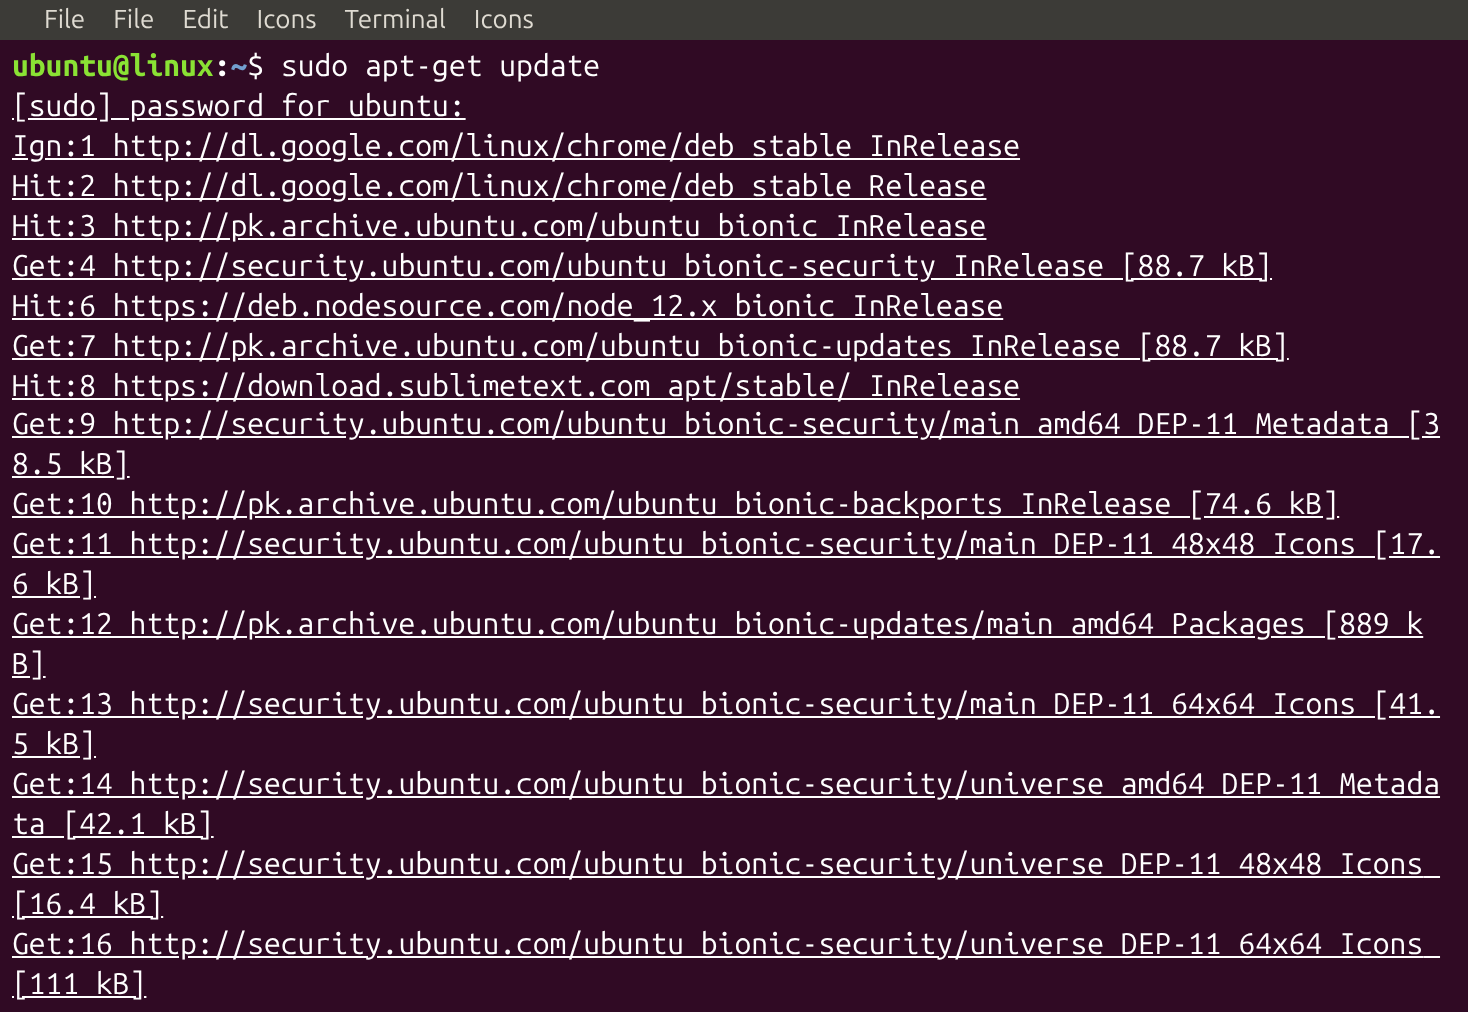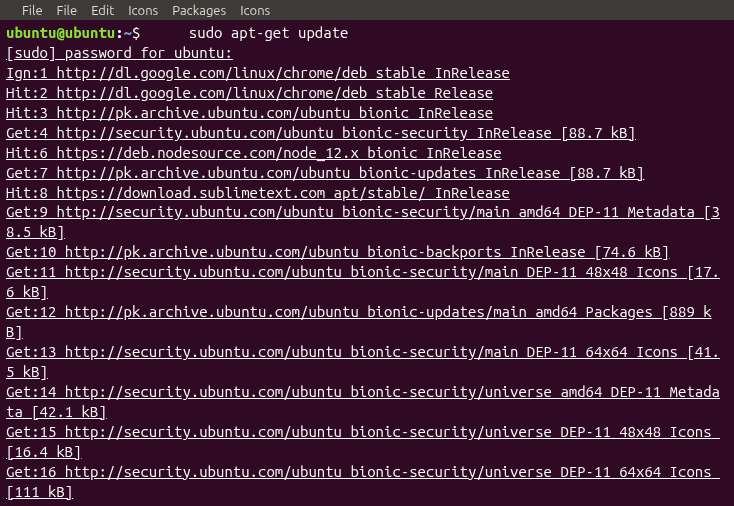--- a/index.html
+++ b/index.html
@@ -45,7 +45,7 @@
   <span>File</span>
   <span>Edit</span>
   <span>Icons</span>
-  <span>Packages</span>
+  <span>Terminal</span>
   <span>Icons</span>
 </div>
 

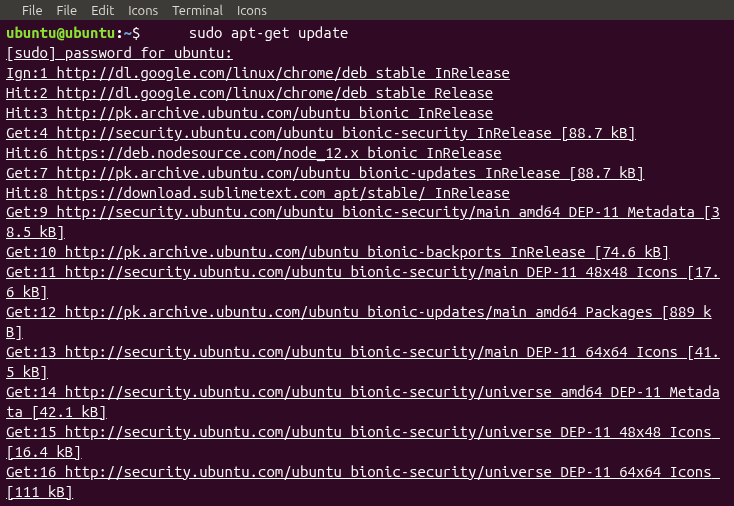--- a/index.html
+++ b/index.html
@@ -49,7 +49,7 @@
   <span>Icons</span>
 </div>
 
-<div class="terminal"><span class="prompt-user">ubuntu@ubuntu</span><span class="prompt-colon">:</span><span class="prompt-path">~</span><span class="prompt-dollar">$</span> <span class="cmd">sudo apt-get update</span>
+<div class="terminal"><span class="prompt-user">ubuntu@linux</span><span class="prompt-colon">:</span><span class="prompt-path">~</span><span class="prompt-dollar">$</span> <span class="cmd">sudo apt-get update</span>
 <span class="out">[sudo] password for ubuntu:</span><span class="out">Ign:1 http://dl.google.com/linux/chrome/deb stable InRelease</span><span class="out">Hit:2 http://dl.google.com/linux/chrome/deb stable Release</span><span class="out">Hit:3 http://pk.archive.ubuntu.com/ubuntu bionic InRelease</span><span class="out">Get:4 http://security.ubuntu.com/ubuntu bionic-security InRelease [88.7 kB]</span><span class="out">Hit:6 https://deb.nodesource.com/node_12.x bionic InRelease</span><span class="out">Get:7 http://pk.archive.ubuntu.com/ubuntu bionic-updates InRelease [88.7 kB]</span><span class="out">Hit:8 https://download.sublimetext.com apt/stable/ InRelease</span><span class="out">Get:9 http://security.ubuntu.com/ubuntu bionic-security/main amd64 DEP-11 Metadata [38.5 kB]</span><span class="out">Get:10 http://pk.archive.ubuntu.com/ubuntu bionic-backports InRelease [74.6 kB]</span><span class="out">Get:11 http://security.ubuntu.com/ubuntu bionic-security/main DEP-11 48x48 Icons [17.6 kB]</span><span class="out">Get:12 http://pk.archive.ubuntu.com/ubuntu bionic-updates/main amd64 Packages [889 kB]</span><span class="out">Get:13 http://security.ubuntu.com/ubuntu bionic-security/main DEP-11 64x64 Icons [41.5 kB]</span><span class="out">Get:14 http://security.ubuntu.com/ubuntu bionic-security/universe amd64 DEP-11 Metadata [42.1 kB]</span><span class="out">Get:15 http://security.ubuntu.com/ubuntu bionic-security/universe DEP-11 48x48 Icons [16.4 kB]</span><span class="out">Get:16 http://security.ubuntu.com/ubuntu bionic-security/universe DEP-11 64x64 Icons [111 kB]</span></div>
 
 </body></html>

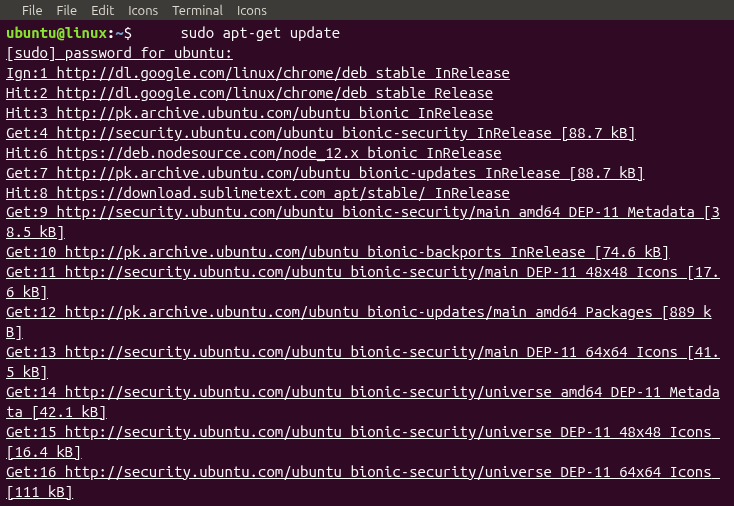--- a/index.html
+++ b/index.html
@@ -34,7 +34,7 @@
     .prompt-colon { color: #ffffff; font-weight: bold; }
     .prompt-path { color: #729fcf; font-weight: bold; }
     .prompt-dollar { color: #ffffff; }
-    .cmd { color: #ffffff; margin-left: 40px; }
+    .cmd { color: #ffffff; }
     .out { color: #ffffff; display: block; text-decoration: underline; }
   </style>
 </head>

